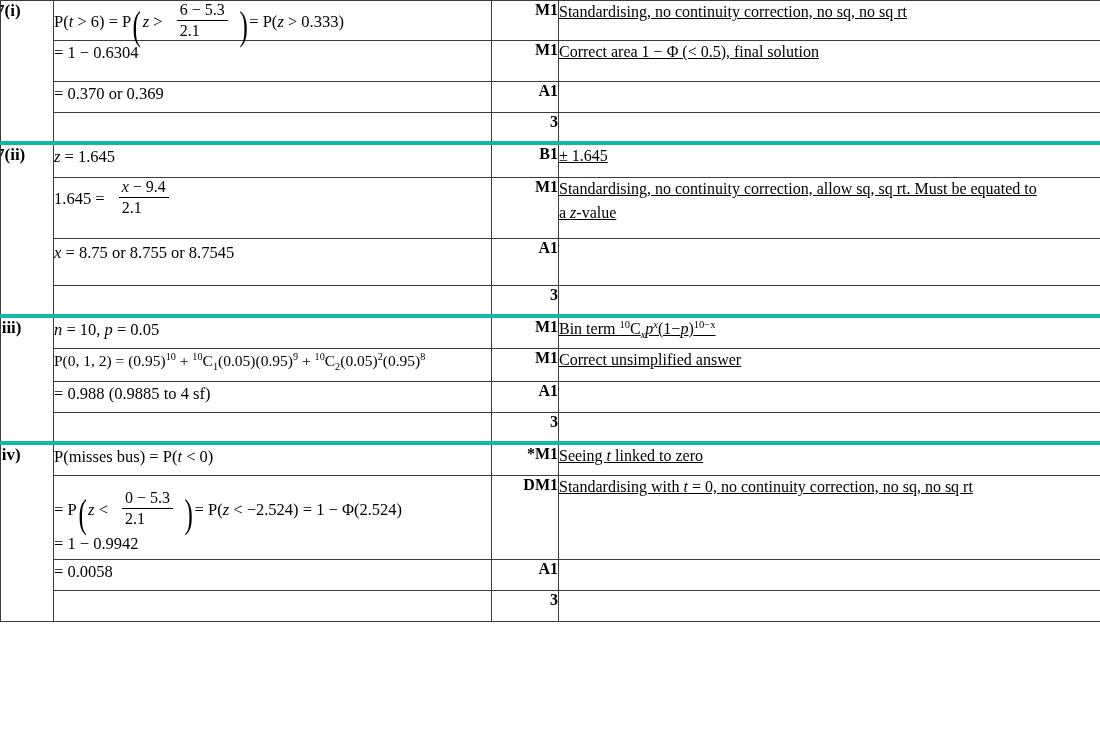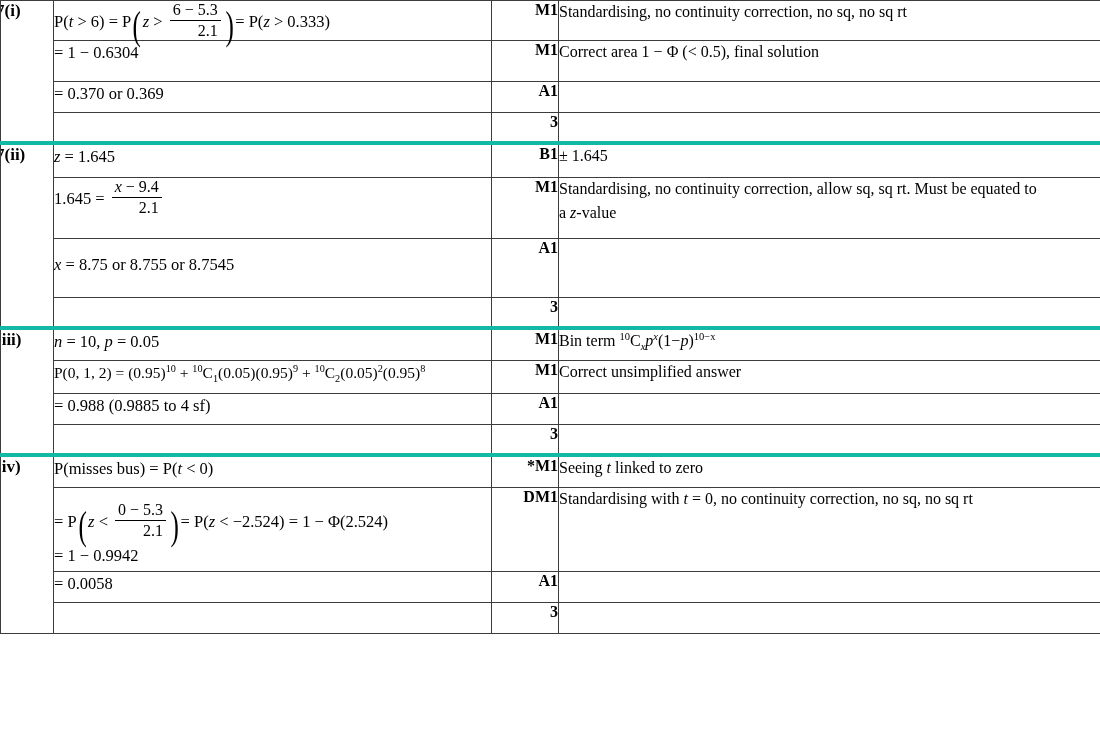--- a/index.html
+++ b/index.html
@@ -92,8 +92,8 @@
   .frac {
     display: inline-block;
     vertical-align: -0.52em;
-    text-align: right;
-    margin: 0 3px;
+    text-align: left;
+    margin: 0 10px;
     line-height: 1.12;
   }
   .frac .num {

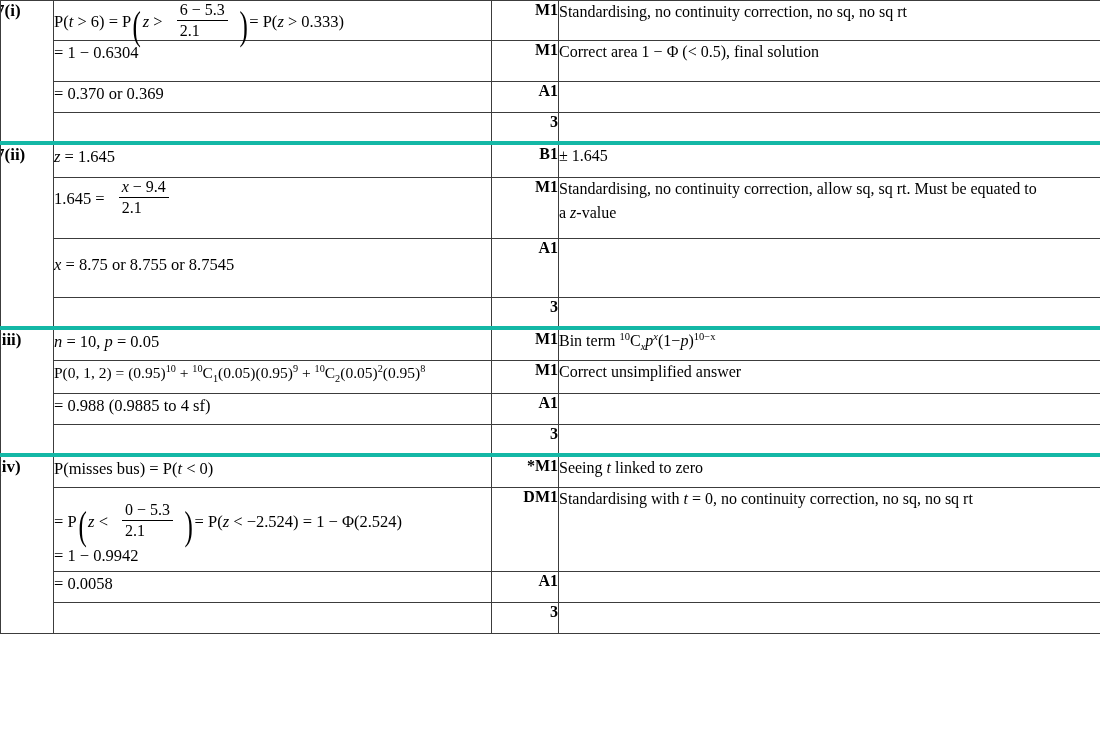--- a/index.html
+++ b/index.html
@@ -82,6 +82,7 @@
     padding: 7px 8px 7px 8px;
     font-size: 16px;
     line-height: 1.38;
+    text-decoration: underline;
   }
 
   

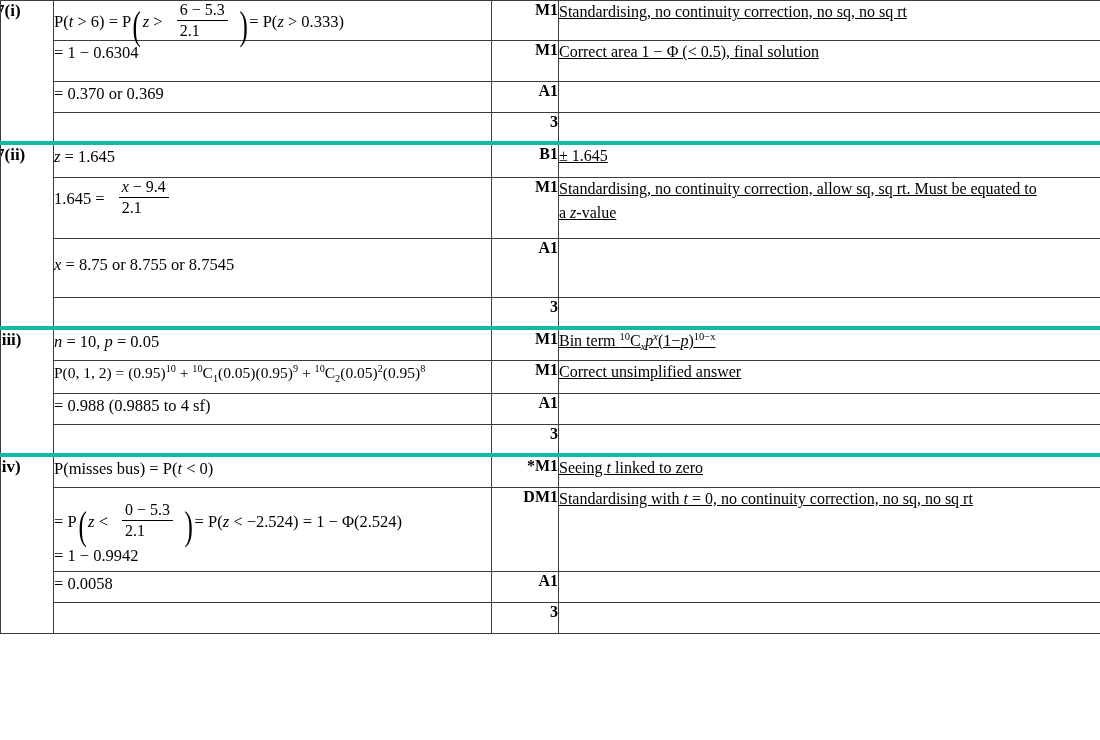--- a/index.html
+++ b/index.html
@@ -189,7 +189,7 @@
     </td>
   </tr>
   <tr>
-    <td class="work" style="height:44px;padding-top:14px">
+    <td class="work" style="height:44px;padding-top:2px">
       <span class="math"><i>x</i><span> = 8.75 or 8.755 or 8.7545</span></span>
     </td>
     <td class="mark">A1</td>

